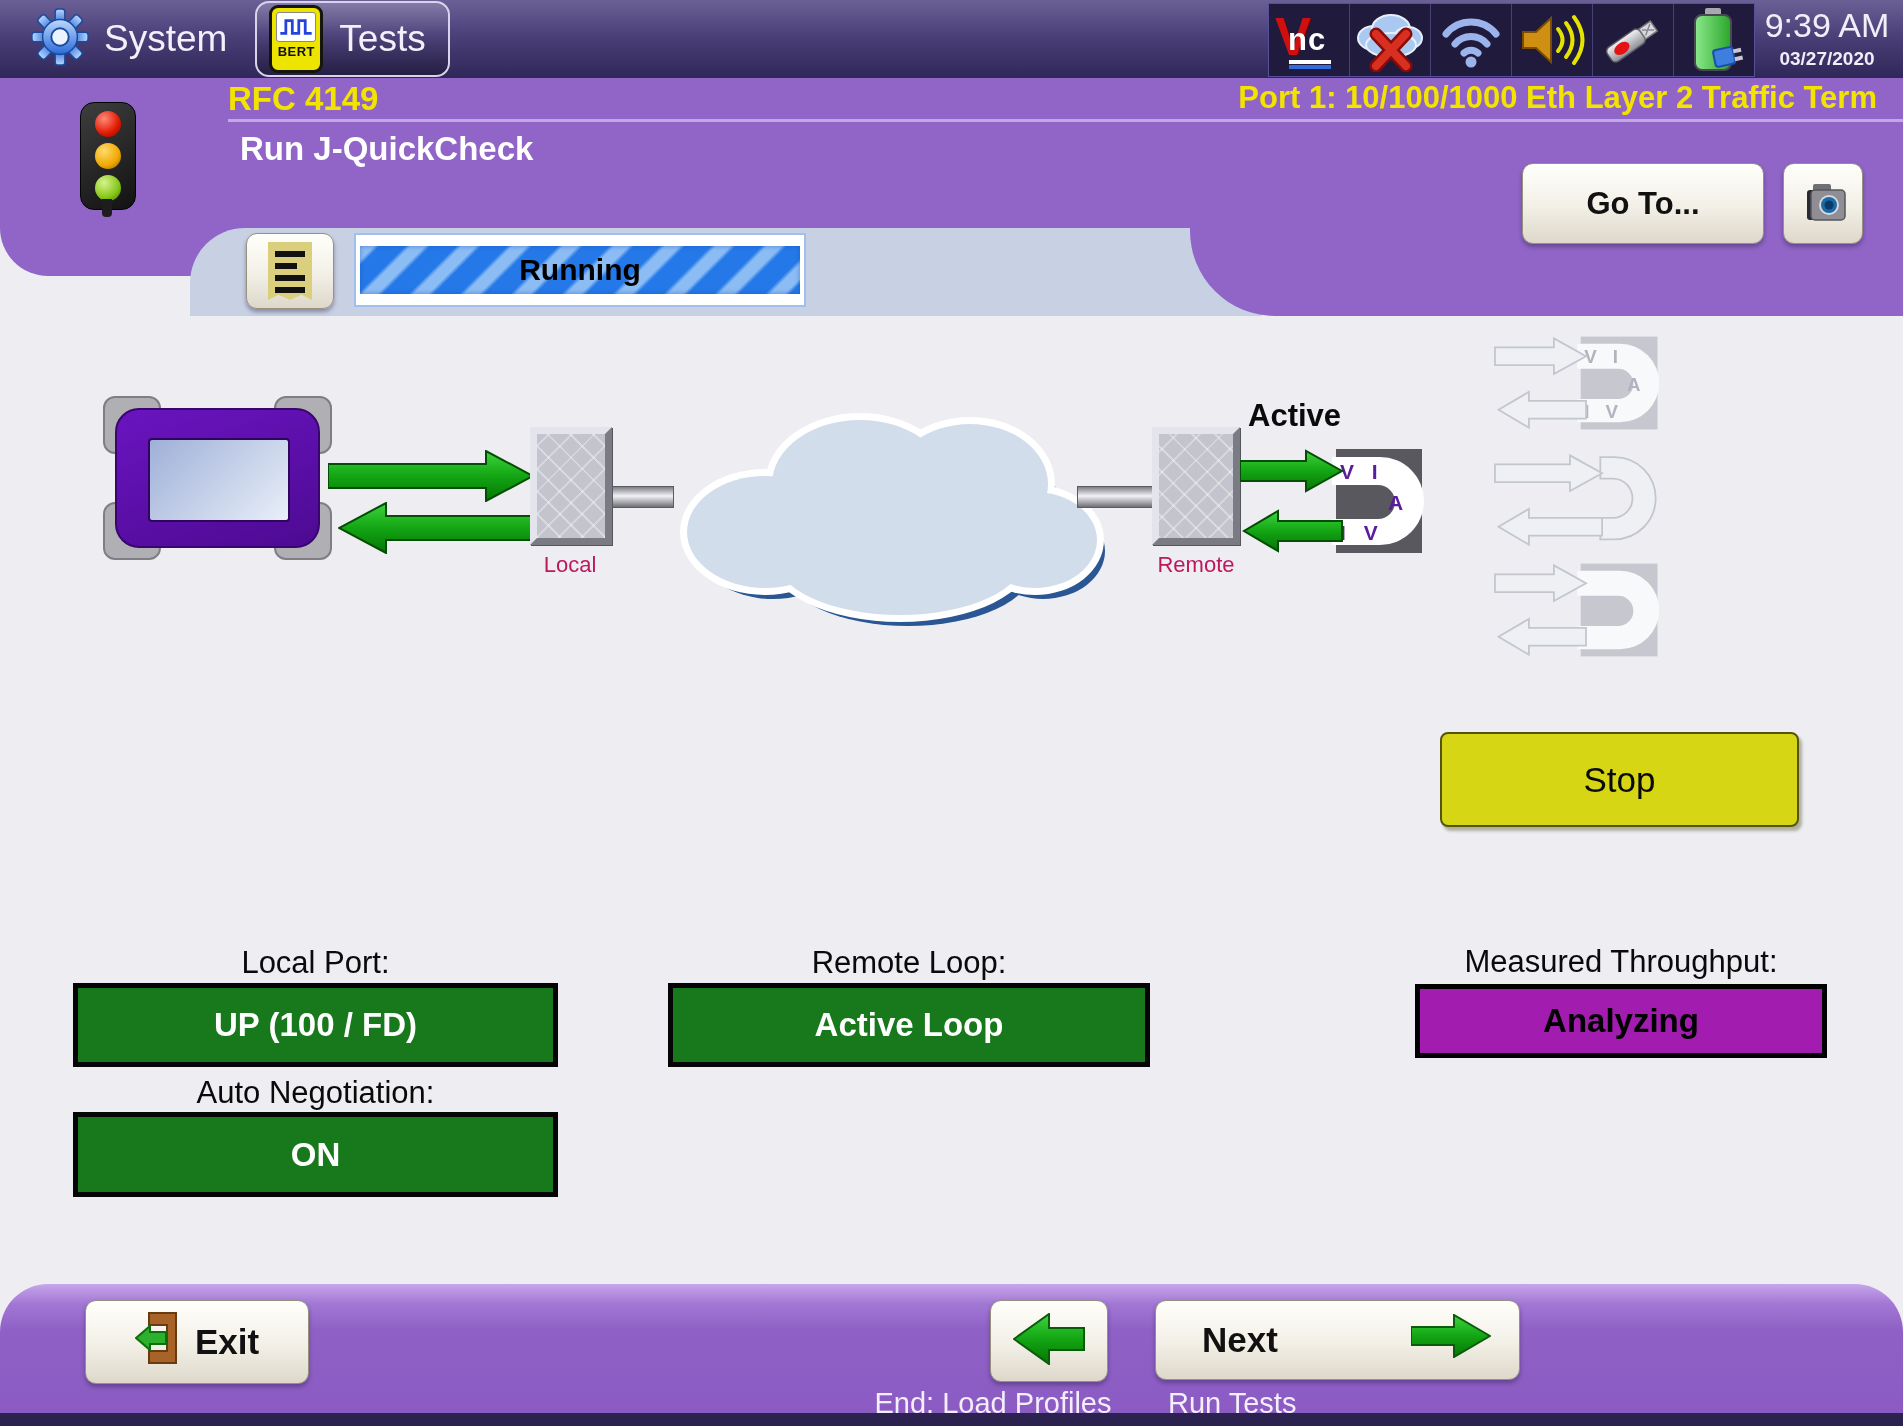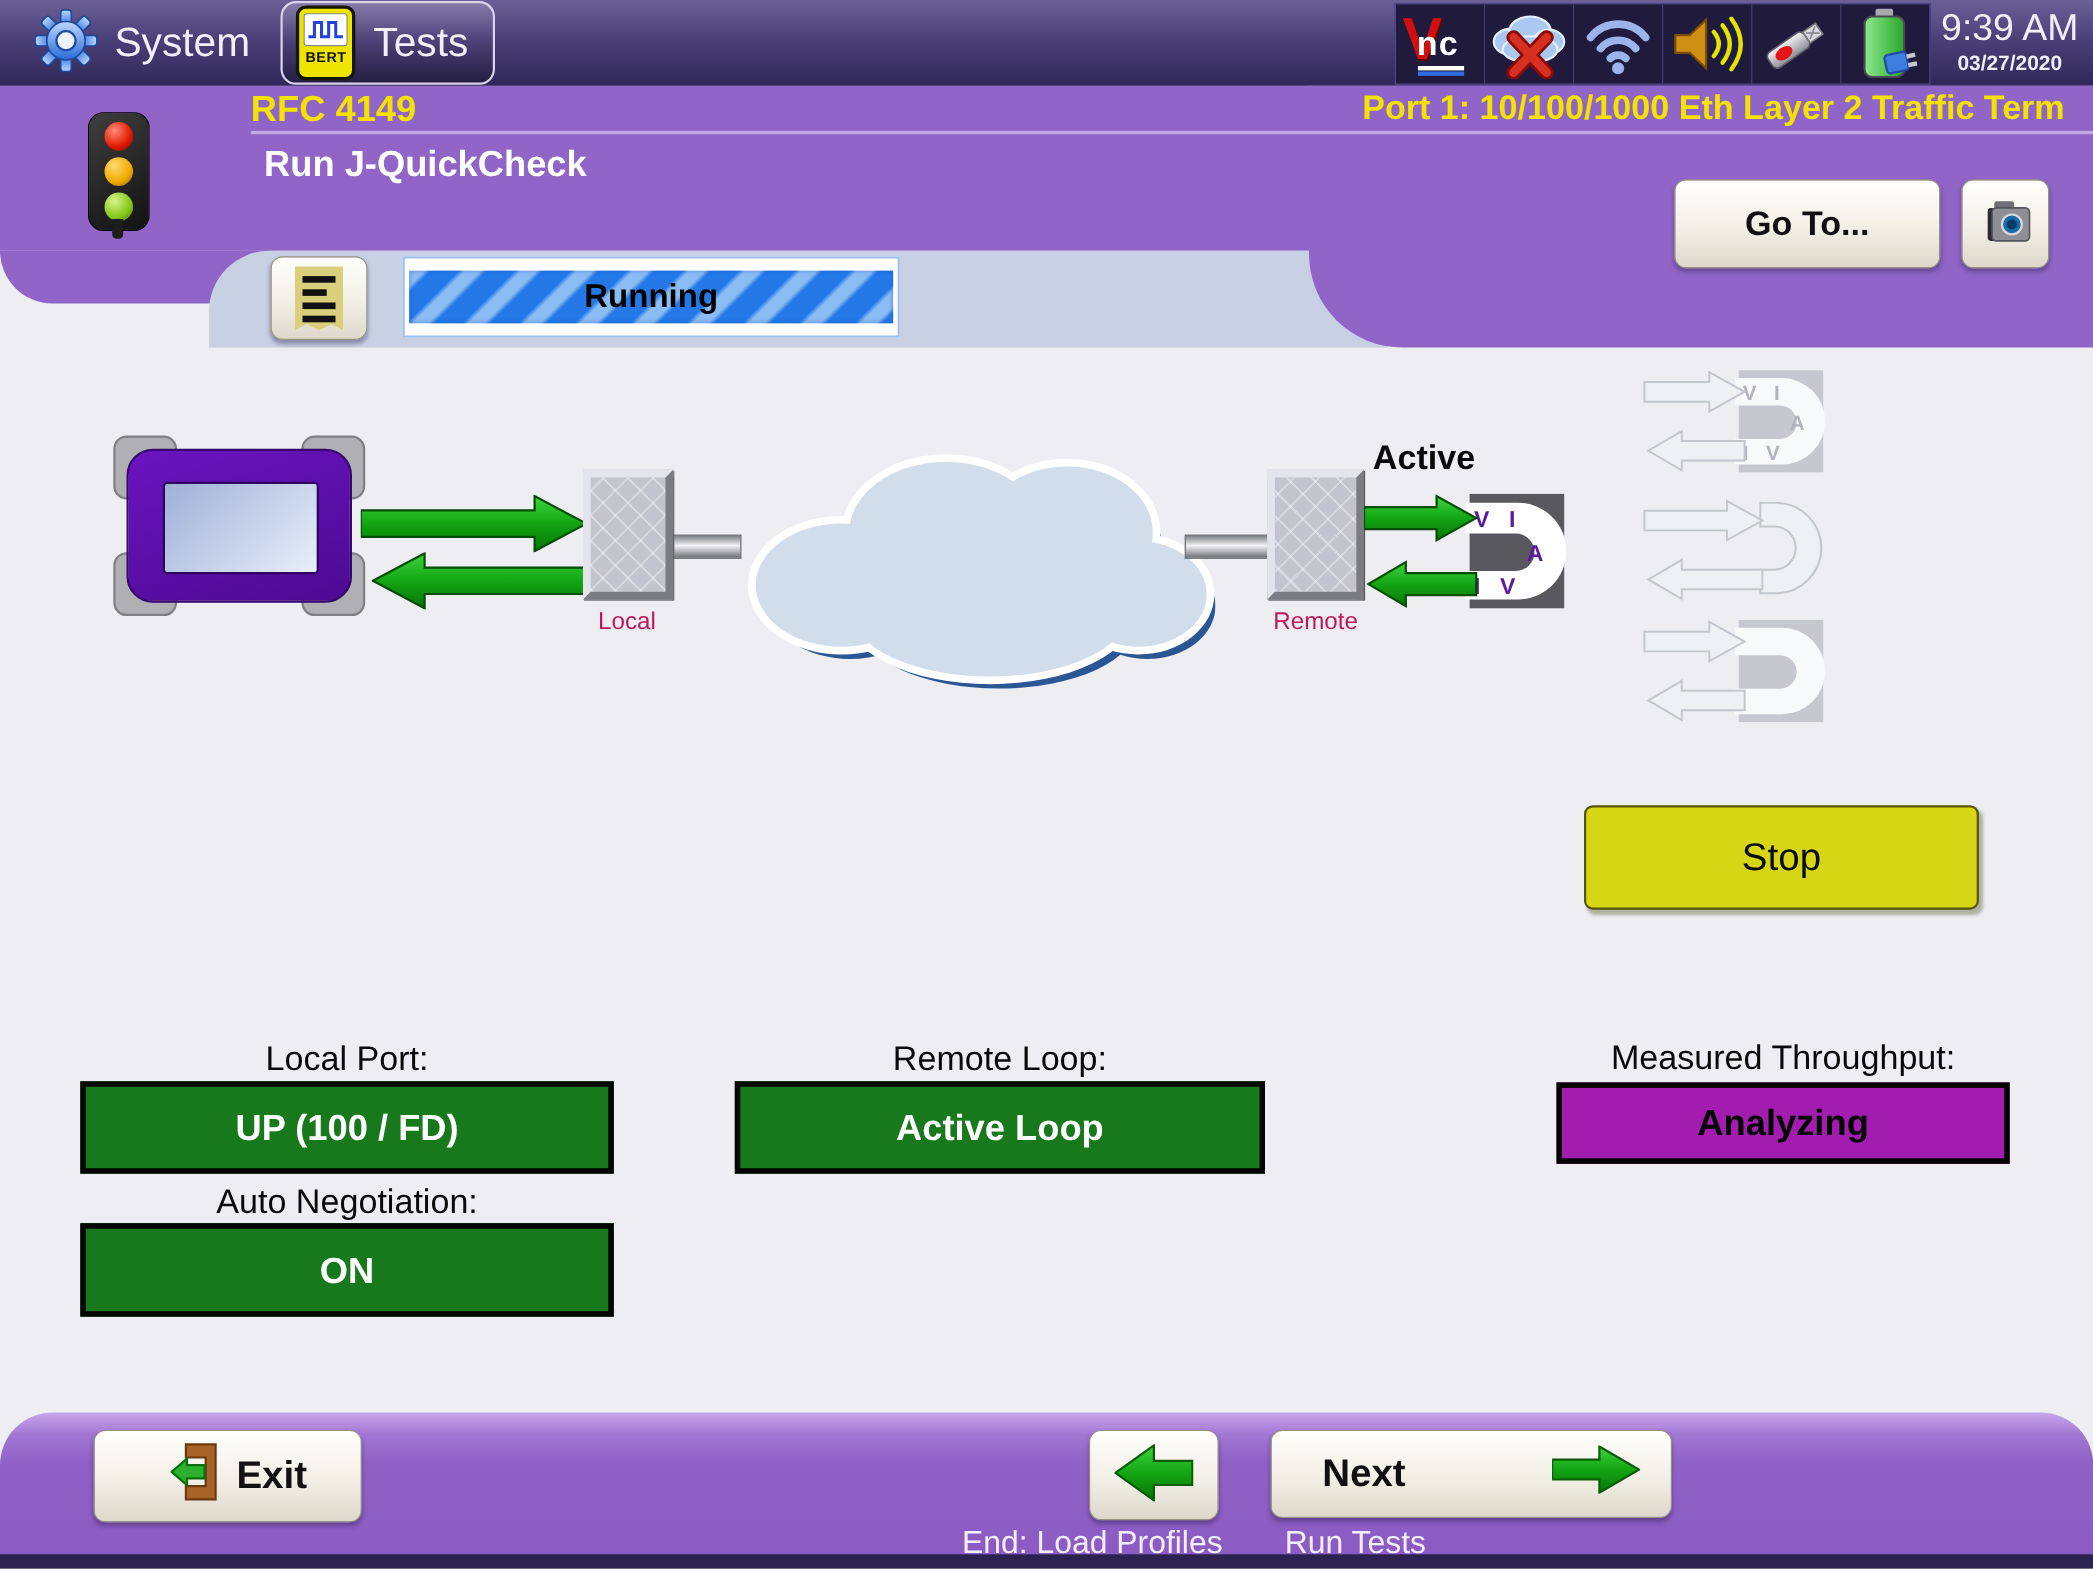--- a/index.html
+++ b/index.html
@@ -72,7 +72,7 @@
     display:flex;flex-direction:column;justify-content:center;gap:6px;padding-top:2px;}
   .docline{height:6px;background:#111;margin:0 7px;}
   .docline.short{margin-right:15px;}
-  .pbar{left:366px;top:233px;width:452px;height:74px;background:#fff;border:2px solid #9fc0ec;
+  .pbar{left:354px;top:233px;width:452px;height:74px;background:#fff;border:2px solid #9fc0ec;
     box-sizing:border-box;display:flex;padding:11px 4px;}
   .pbar-core{flex:1;display:flex;align-items:center;justify-content:center;
     background:repeating-linear-gradient(135deg,#8cbcf4 0px,#8cbcf4 10px,#2478e8 14px,#2478e8 32px,#8cbcf4 36px);

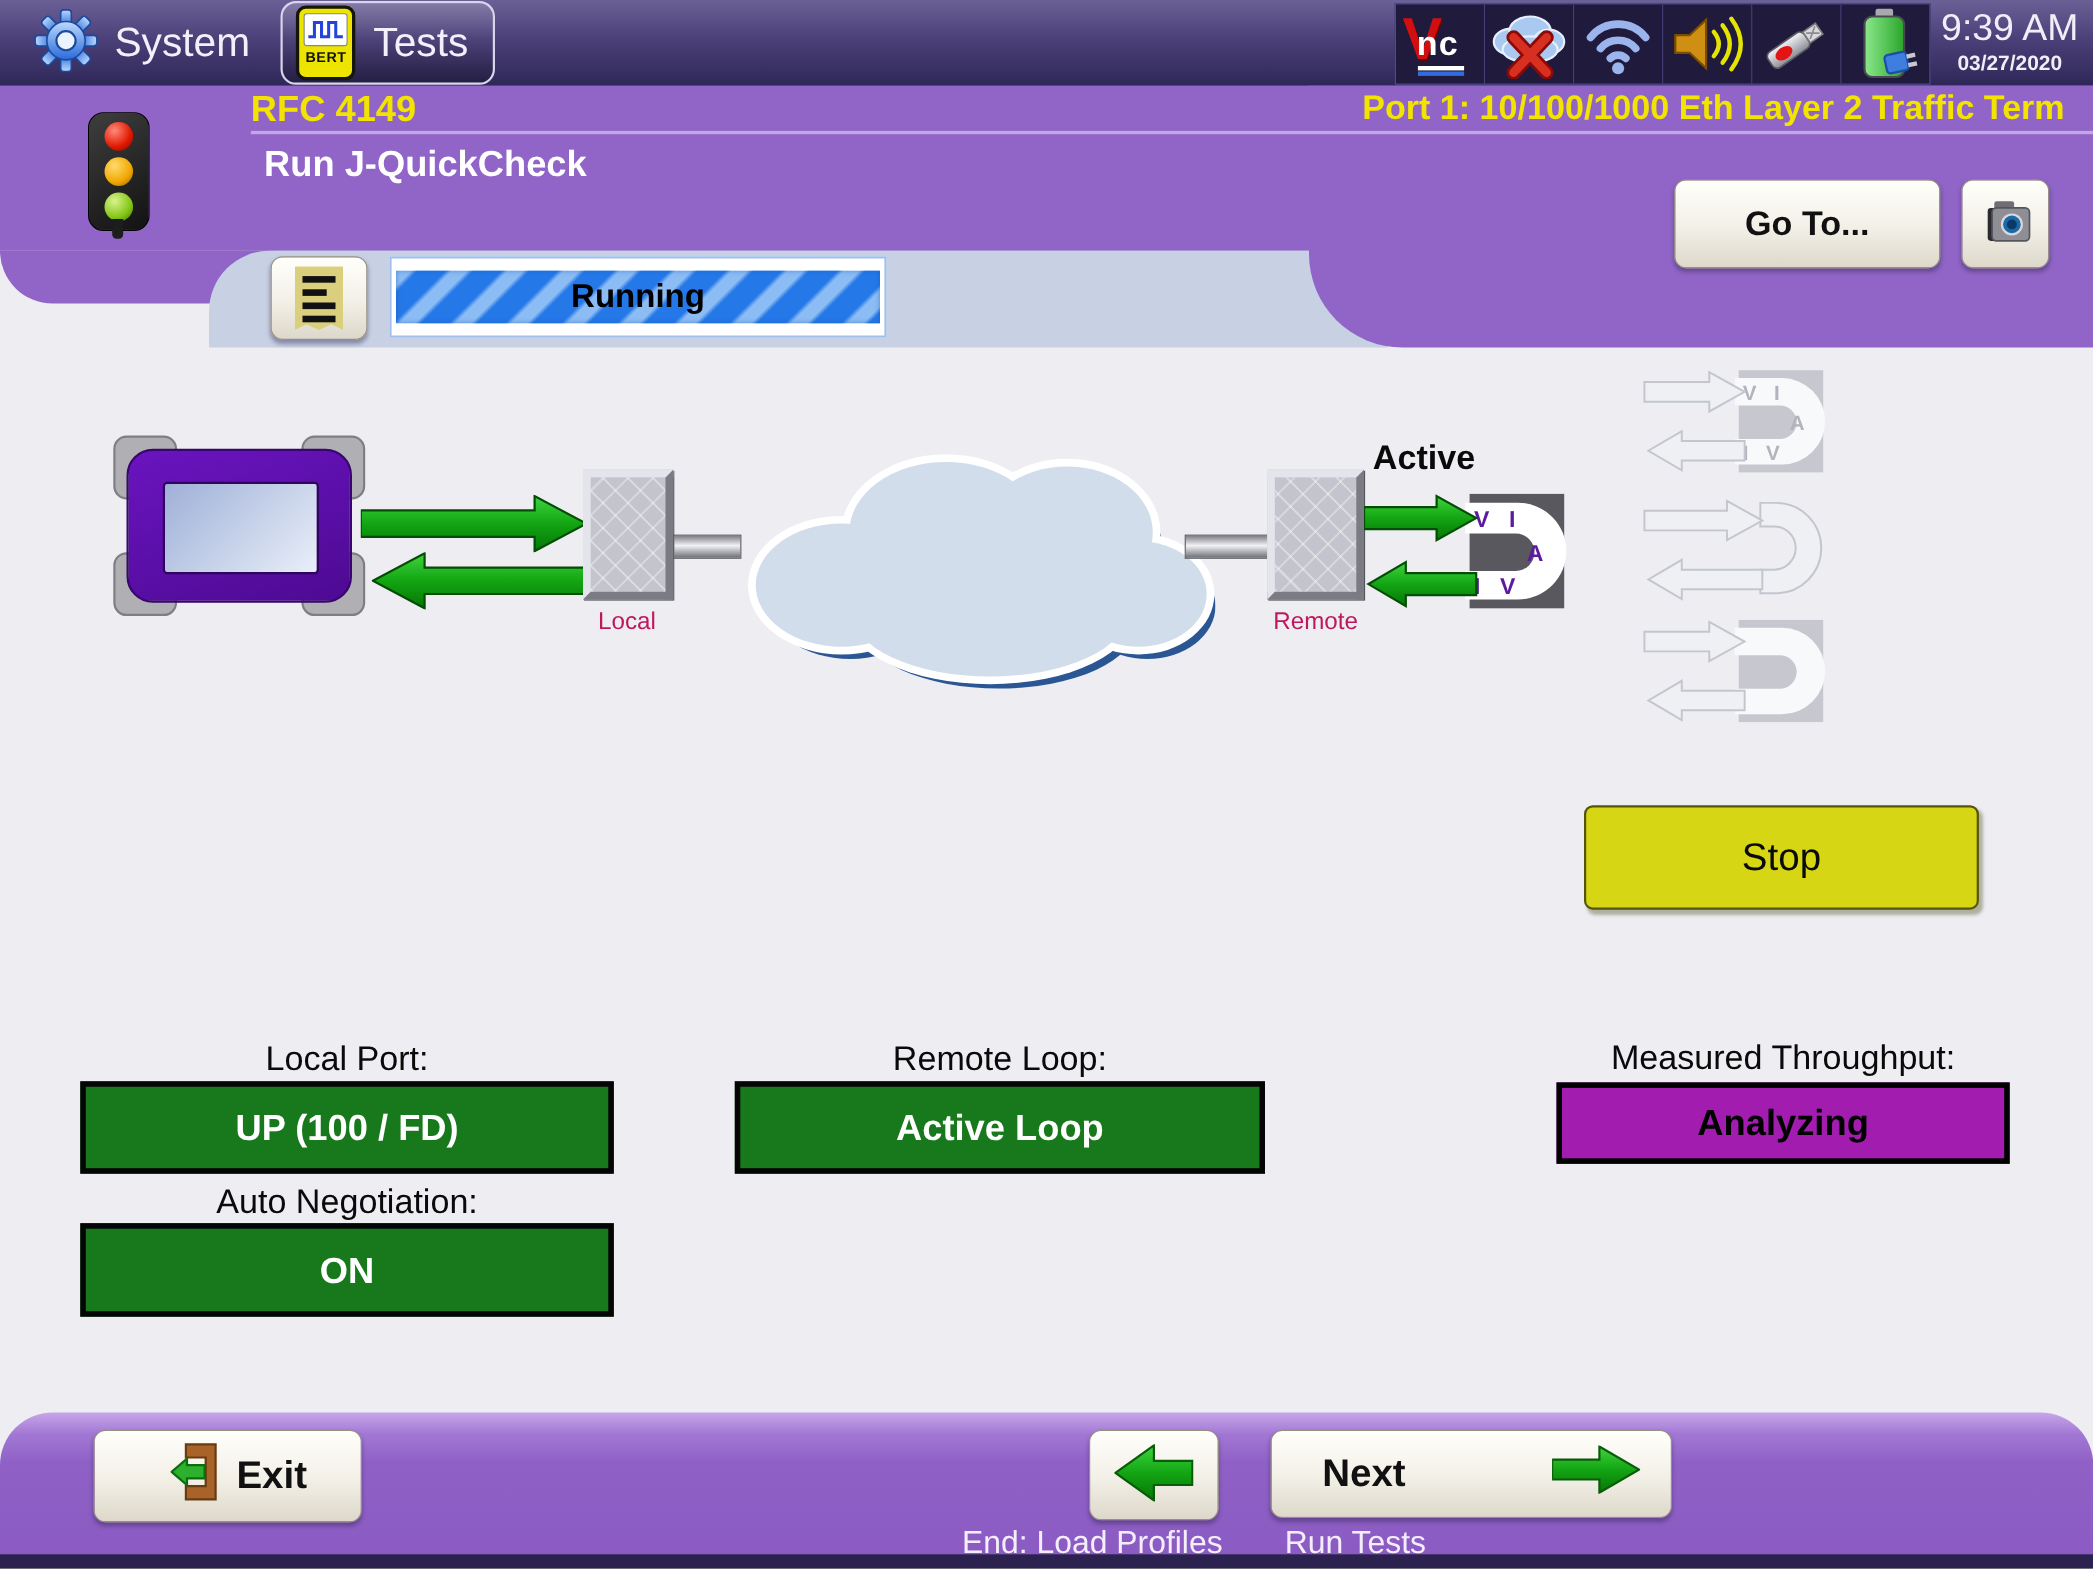--- a/index.html
+++ b/index.html
@@ -116,7 +116,7 @@
   .bottombar{left:0;top:1284px;width:1903px;height:142px;border-radius:48px 48px 0 0;
     background:linear-gradient(180deg,#c7a6ea 0%,#a277d4 14%,#8f61c6 32%,#8a5ac2 100%);}
   .bbdark{left:0;top:1413px;width:1903px;height:13px;background:#2c2250;}
-  .exitbtn{left:85px;top:1300px;width:222px;height:82px;gap:14px;font-size:35px;font-weight:bold;color:#111;padding-left:20px;}
+  .exitbtn{left:85px;top:1300px;width:222px;height:82px;gap:14px;font-size:35px;font-weight:bold;color:#111;}
   .backbtn{left:990px;top:1300px;width:116px;height:80px;}
   .nextbtn{left:1155px;top:1300px;width:365px;height:80px;justify-content:space-between;
     padding:0 28px 0 46px;box-sizing:border-box;font-size:35px;font-weight:bold;color:#111;}

